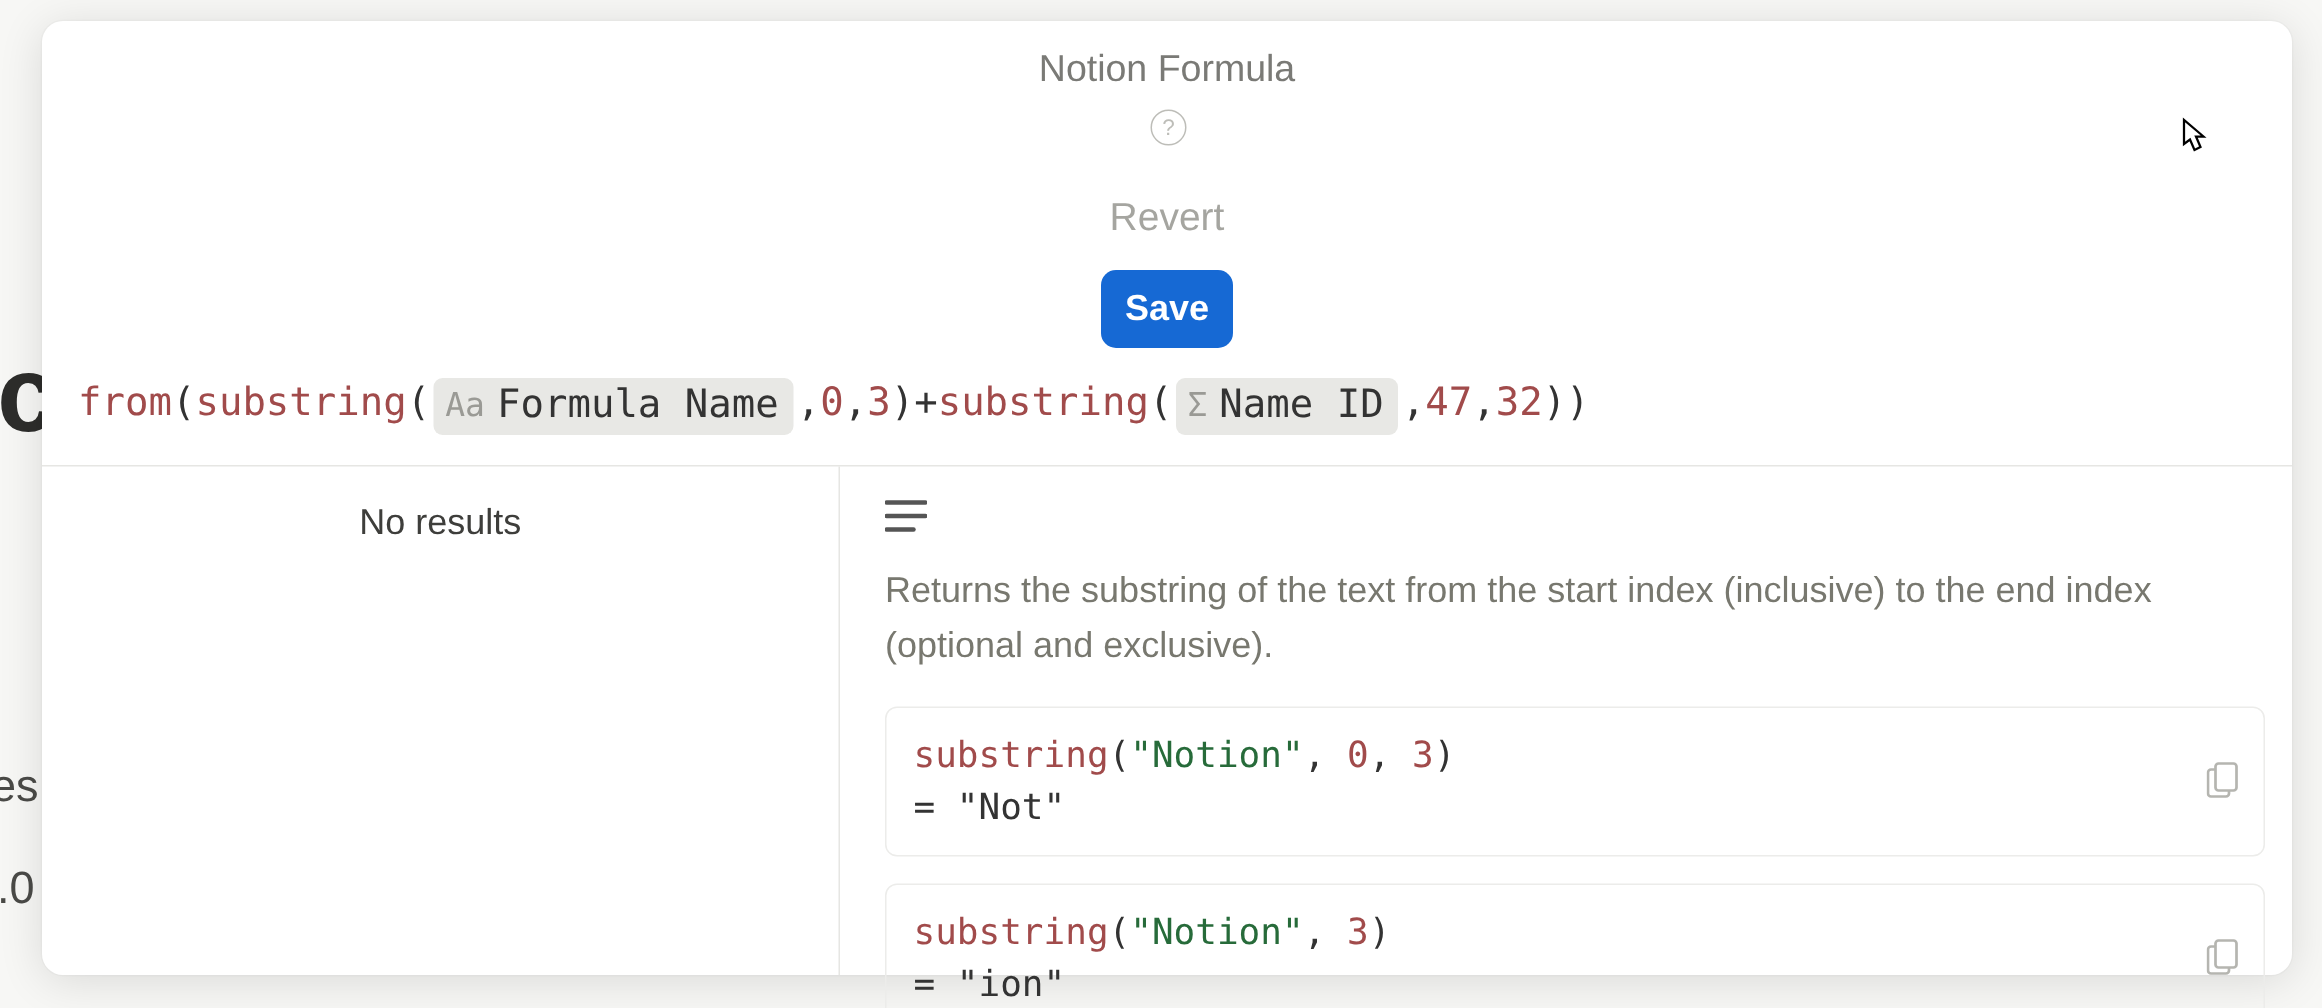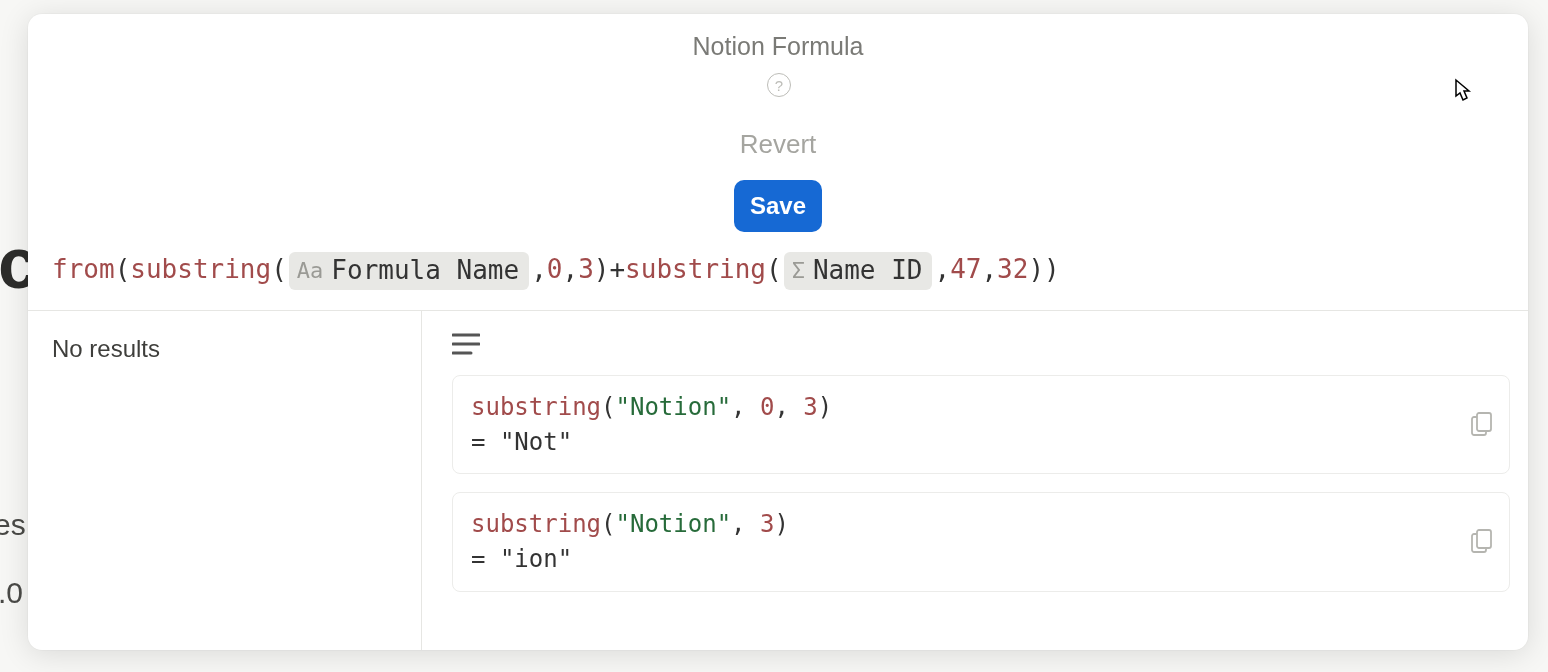--- a/index.html
+++ b/index.html
@@ -101,9 +101,10 @@
     min-height: 0;
   }
   .left-panel {
-    width: 394px;
+    width: 532px;
     border-right: 1px solid #e6e6e3;
     padding: 24px 24px;
+    text-align: center;
   }
   .no-results {
     font-size: 24px;

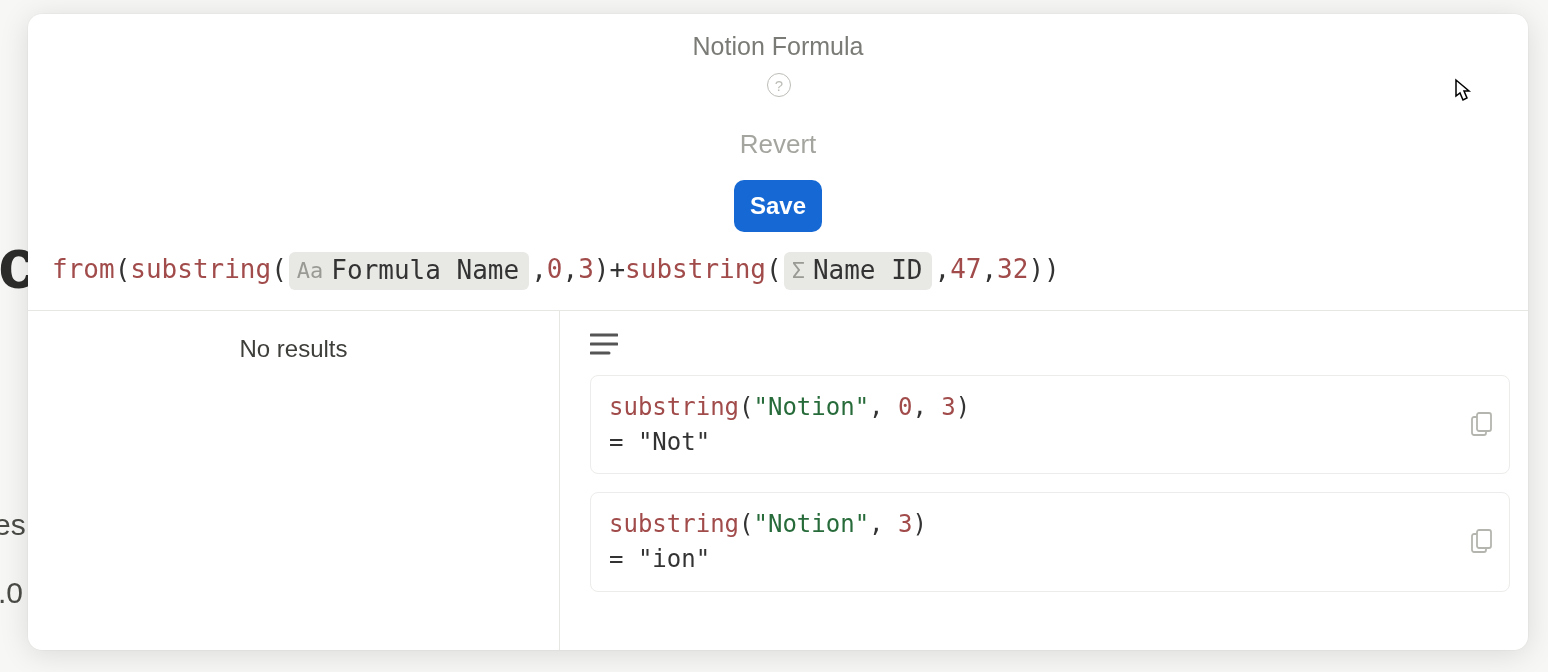--- a/index.html
+++ b/index.html
@@ -215,6 +215,7 @@
           </svg>
         </span>
       </div>
+      <div class="description">Returns the substring of the text from the start index (inclusive) to the end index (optional and exclusive).</div>
 
       <div class="example">
         <div>

